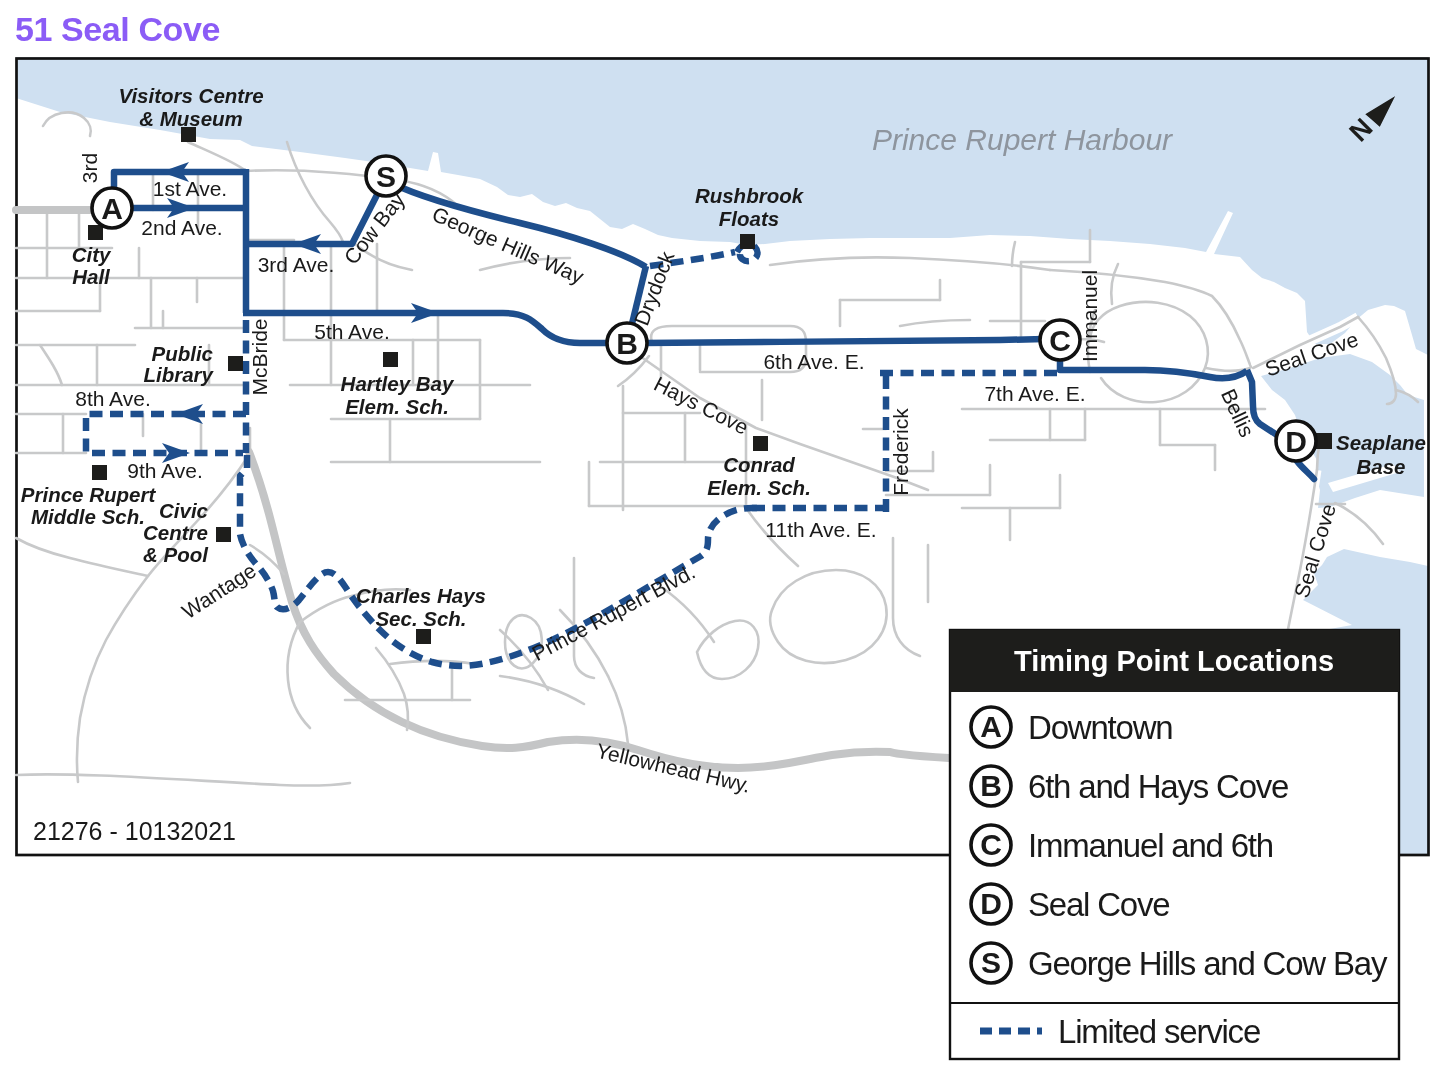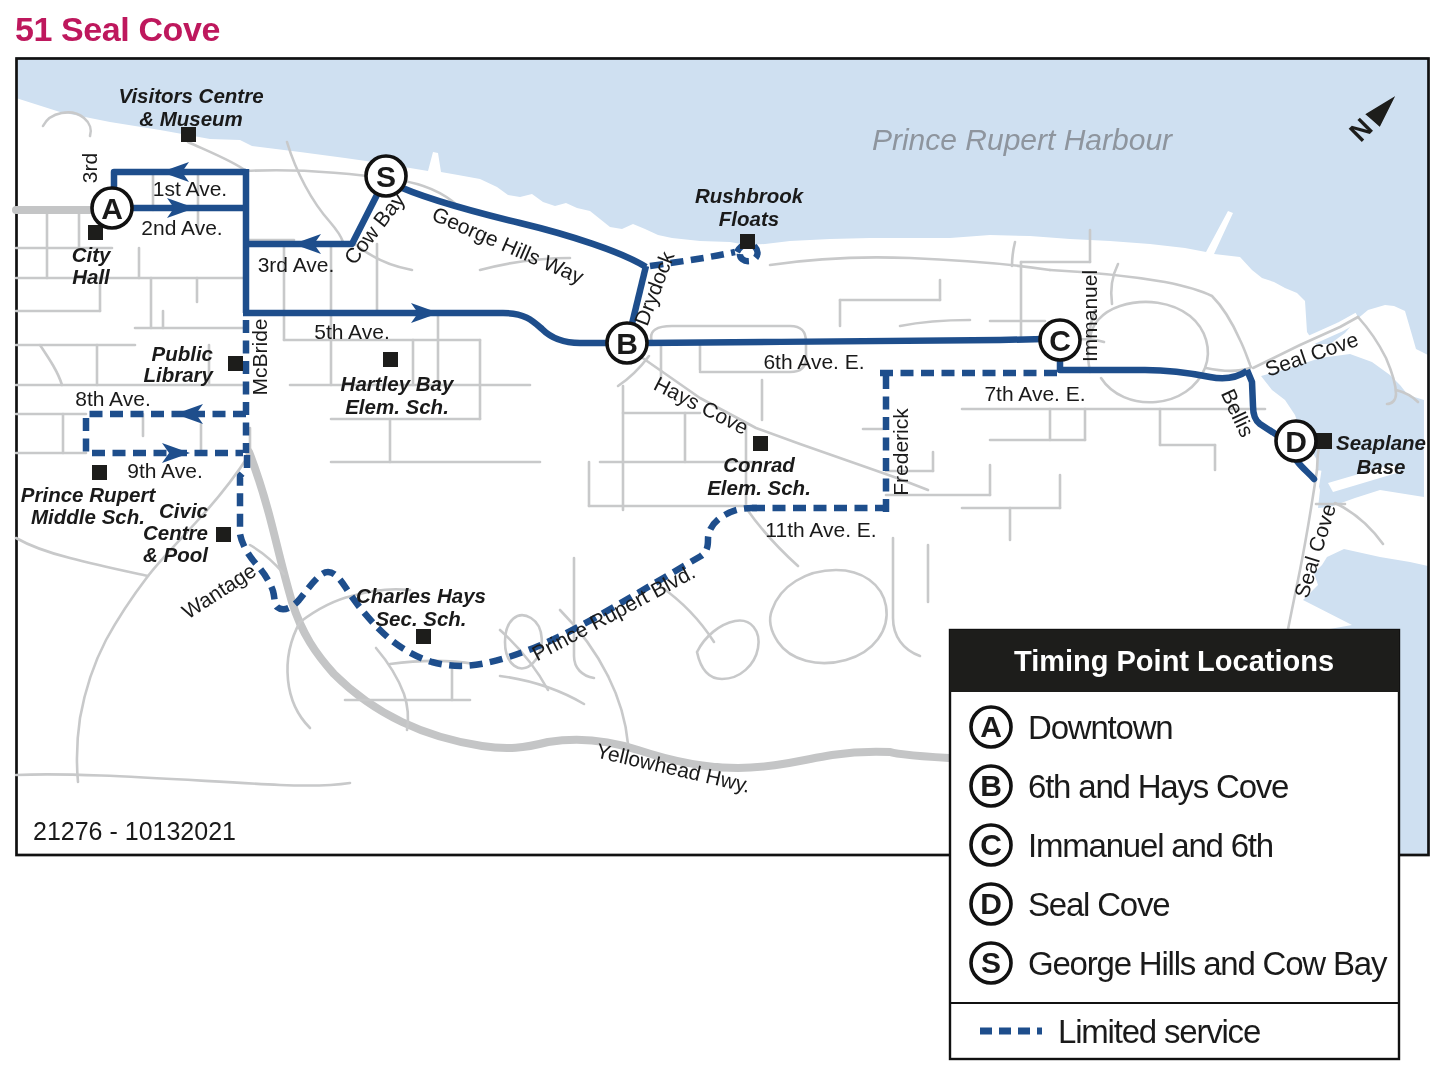--- a/index.html
+++ b/index.html
@@ -20,7 +20,7 @@
 <body>
 <div id="page">
 
-<div style="position:absolute;left:15px;top:10px;font-size:34px;font-weight:bold;color:#be185d;letter-spacing:-0.4px;">51 Seal Cove</div>
+<div style="position:absolute;left:15px;top:10px;font-size:34px;font-weight:bold;color:#8b5cf6;letter-spacing:-0.4px;">51 Seal Cove</div>
 <svg width="1440" height="1071" viewBox="0 0 1440 1071">
 
 <path d="M16,57 L1428,57 L1428,355 L1422,352 L1416,349 L1412,335 L1405,311 L1394,306 L1385,305 L1368,310 L1356,320

